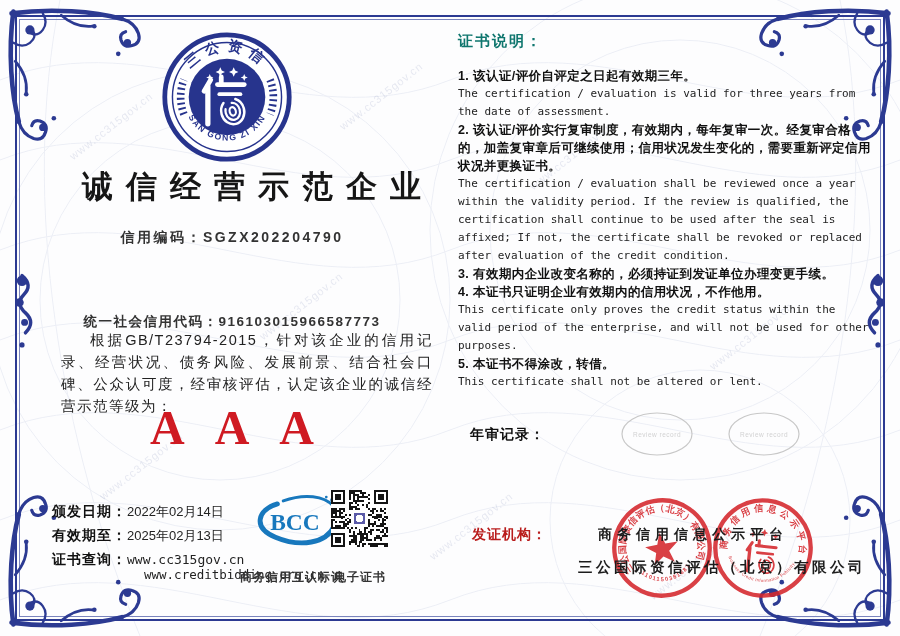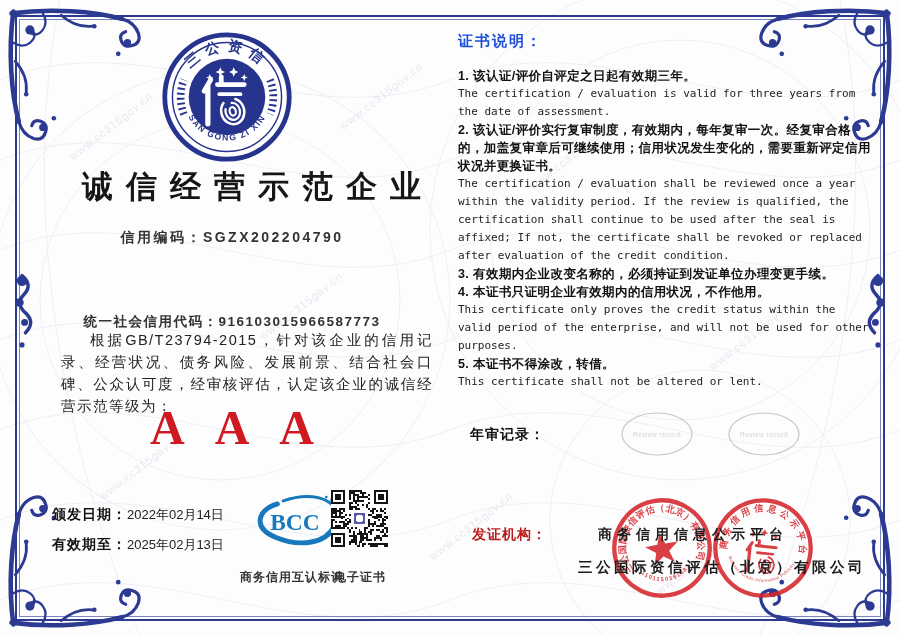--- a/index.html
+++ b/index.html
@@ -49,7 +49,7 @@
   .cap-qr{left:316px;width:88px;}
   
   .instr{position:absolute;left:458px;top:32px;width:414px;}
-  .instr-heading{font-size:15px;font-weight:bold;letter-spacing:2px;color:#1d4ed8;margin:0 0 16px 0;}
+  .instr-heading{font-size:15px;font-weight:bold;letter-spacing:2px;color:#0f766e;margin:0 0 16px 0;}
   .instr-zh{font-size:12.5px;font-weight:bold;color:#111;line-height:18px;letter-spacing:.4px;}
   .instr-en{font-family:"DejaVu Sans Mono",monospace;font-size:11px;color:#222;line-height:18px;}
   .annual-label{position:absolute;left:470px;top:426px;font-size:14px;font-weight:bold;

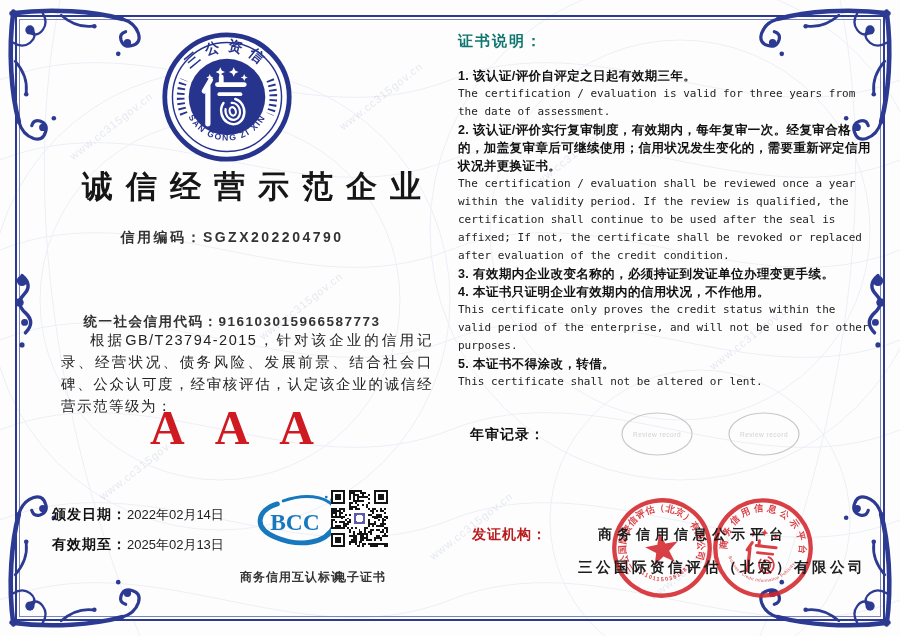--- a/index.html
+++ b/index.html
@@ -36,7 +36,7 @@
          font-family:"Liberation Serif",serif;font-weight:bold;font-size:48px;
          letter-spacing:30px;padding-left:30px;box-sizing:border-box;color:#cf1a22;margin:0;}
   .issue-info{position:absolute;left:52px;top:503px;font-size:13px;}
-  .issue-row{margin-bottom:7px;line-height:23px;white-space:nowrap;}
+  .issue-row{margin-bottom:7px;line-height:17px;white-space:nowrap;}
   .issue-row .lbl{font-weight:bold;font-size:14px;color:#111;letter-spacing:1px;}
   .issue-row .val{font-size:13px;color:#222;}
   .url{font-family:"DejaVu Sans Mono",monospace;font-size:12.5px;}

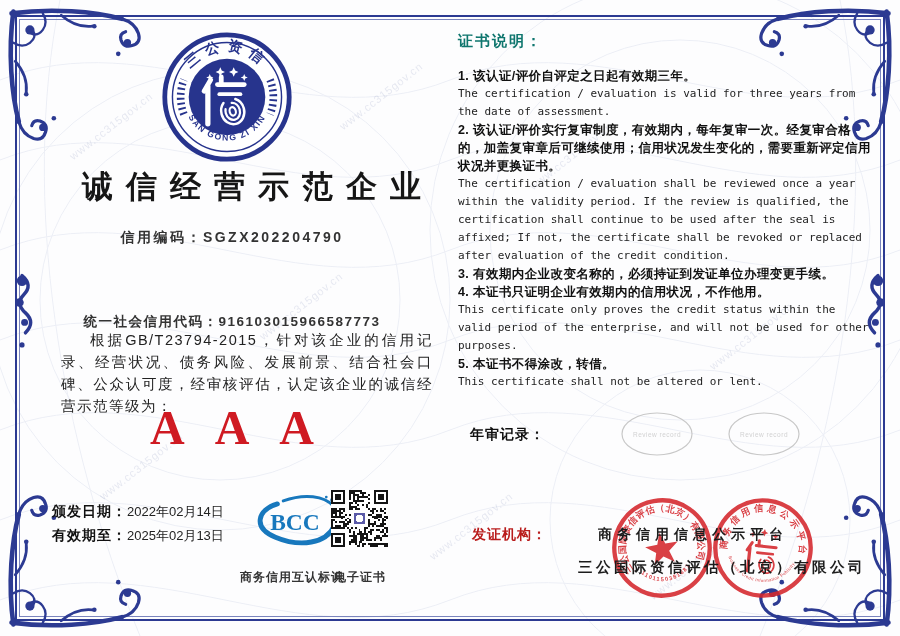--- a/index.html
+++ b/index.html
@@ -214,6 +214,10 @@
     </div>
     <div class="issue-row">
       <span class="lbl">有效期至：</span><span class="val">2025年02月13日</span>
+    </div>
+    <div class="issue-row">
+      <span class="lbl">证书查询：</span><span class="val url">www.cc315gov.cn</span>
+      <div class="url url2">www.creditbidding.org.cn</div>
     </div>
   </div>
 

